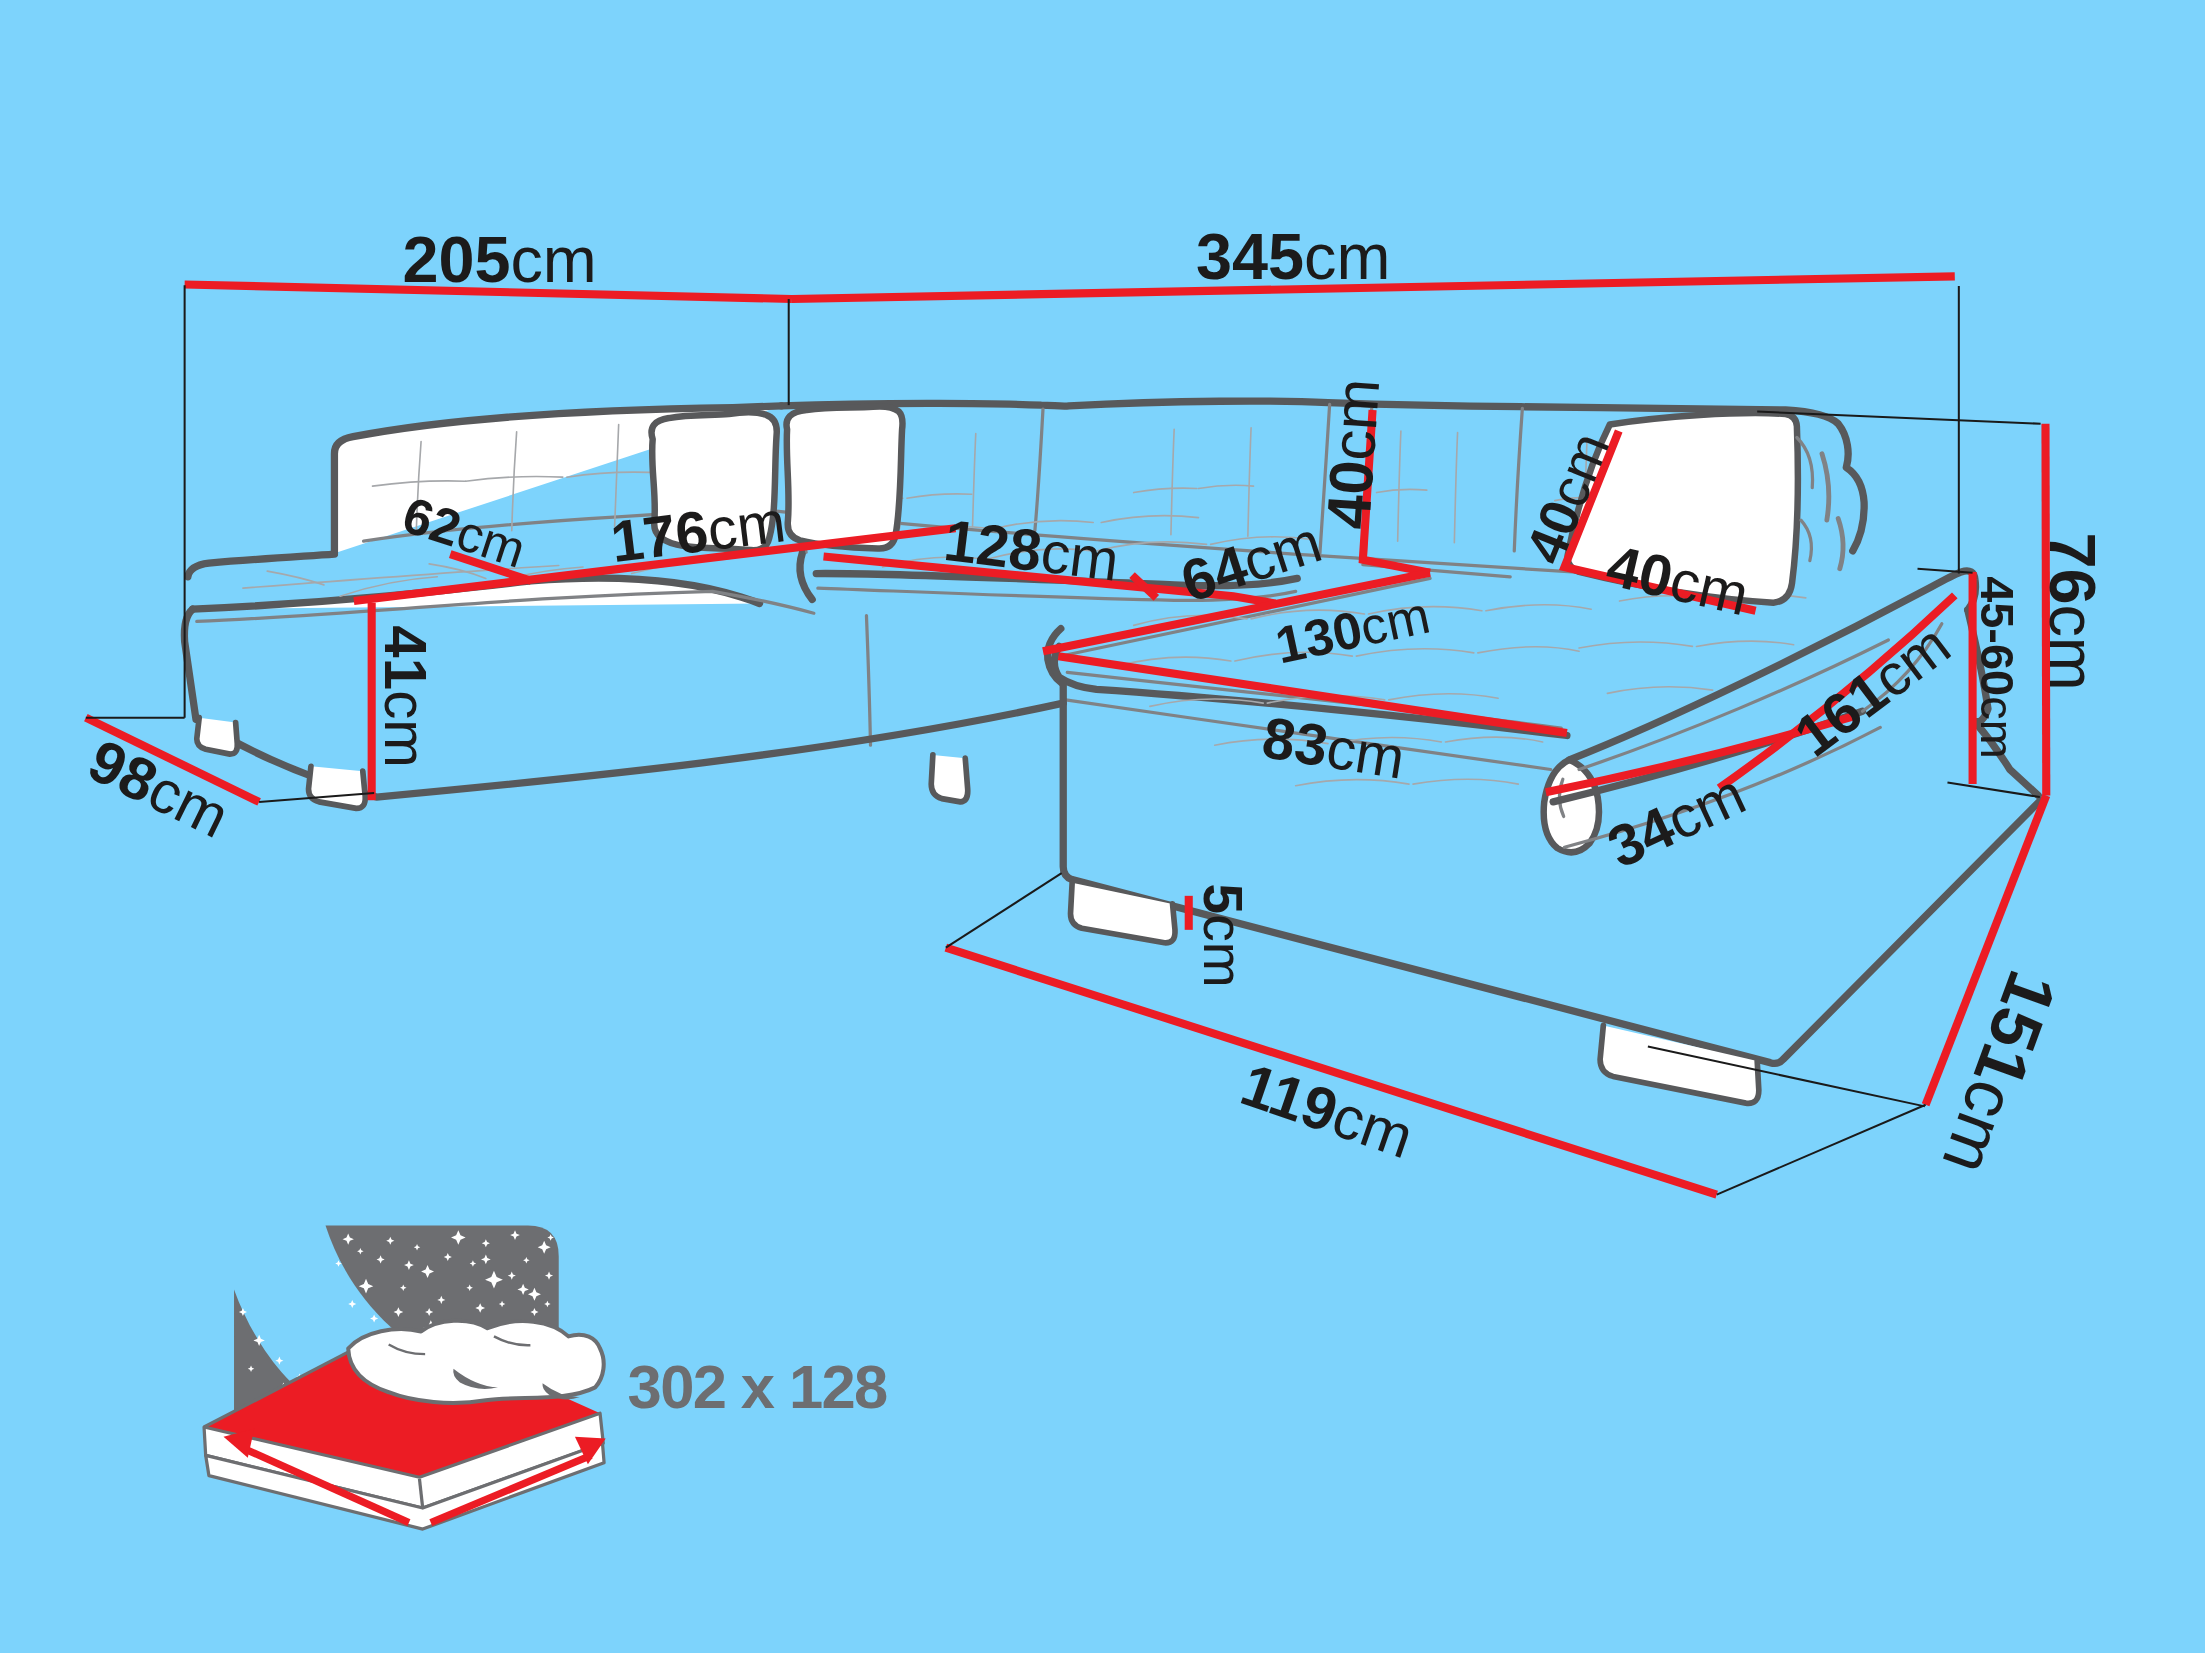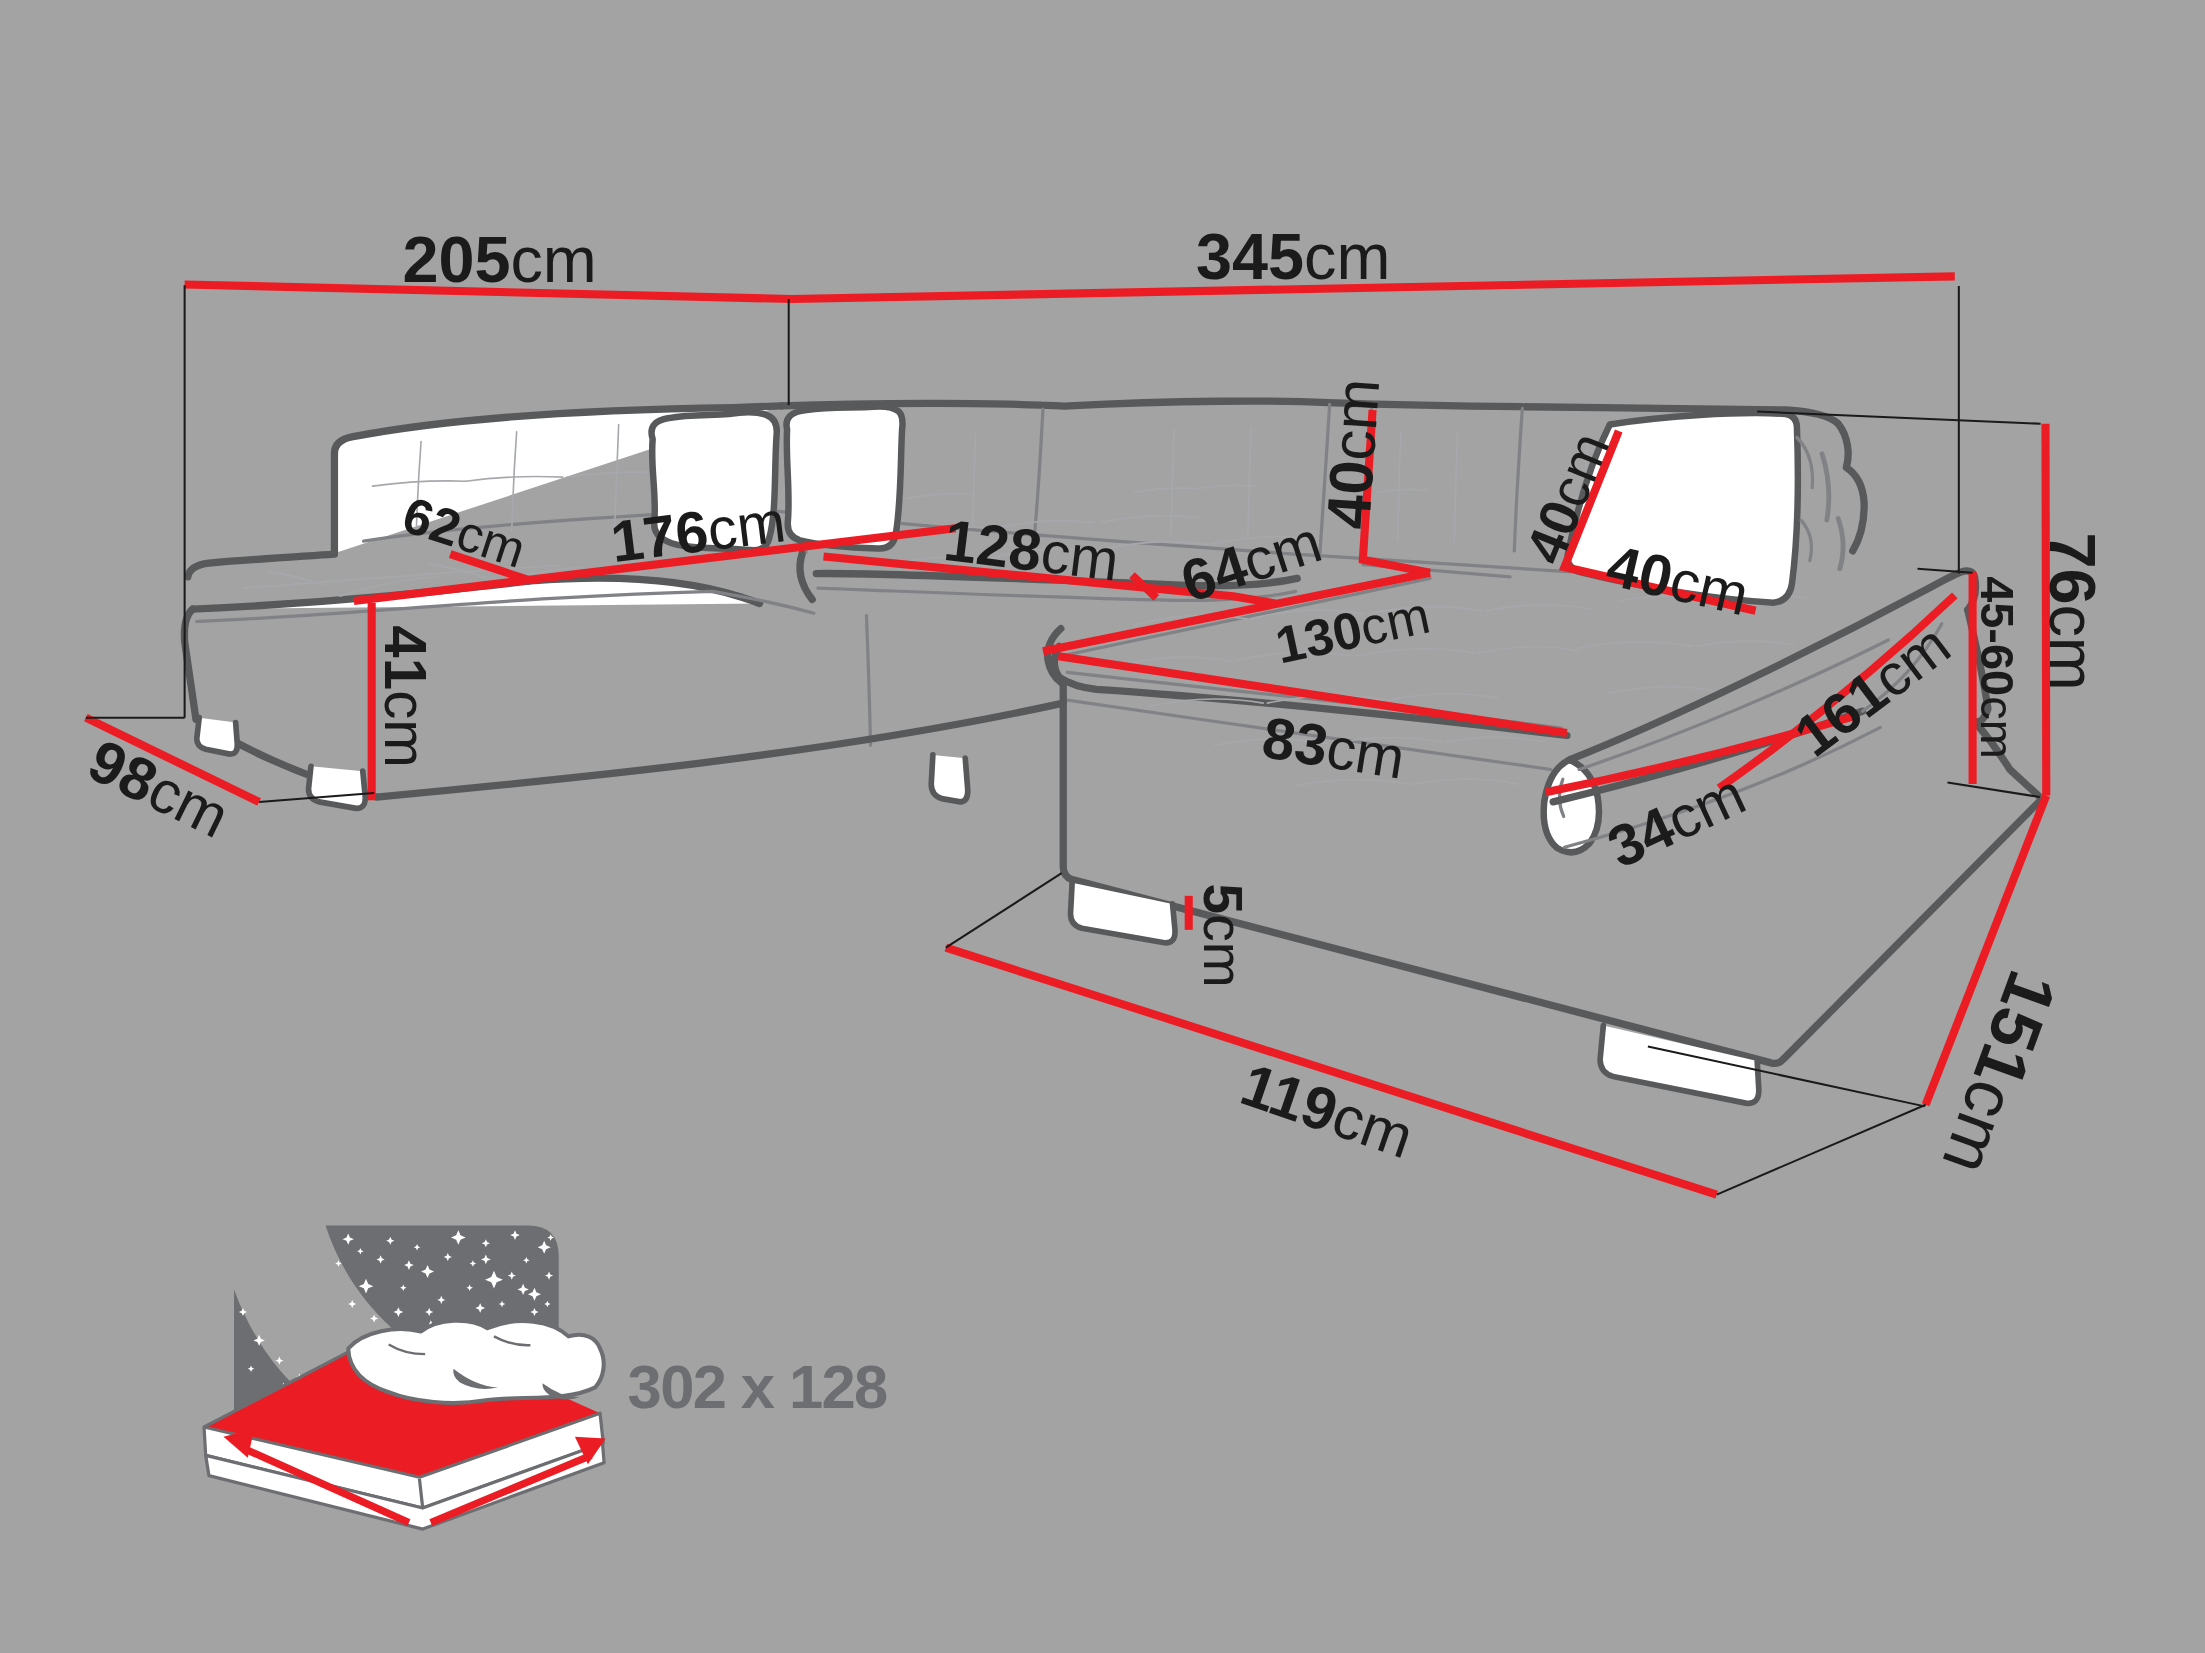--- a/index.html
+++ b/index.html
@@ -3,7 +3,7 @@
 <meta charset="utf-8">
 <style>
 html,body{margin:0;padding:0;background:#ffffff;}
-#page{position:relative;width:2205px;height:1654px;background:#a3a3a3;overflow:hidden;}
+#page{position:relative;width:2205px;height:1654px;background:#7dd3fc;overflow:hidden;}
 svg{position:absolute;left:0;top:0;}
 text{font-family:"Liberation Sans",sans-serif;fill:#1c1b1b;}
 .num{font-weight:bold;}

